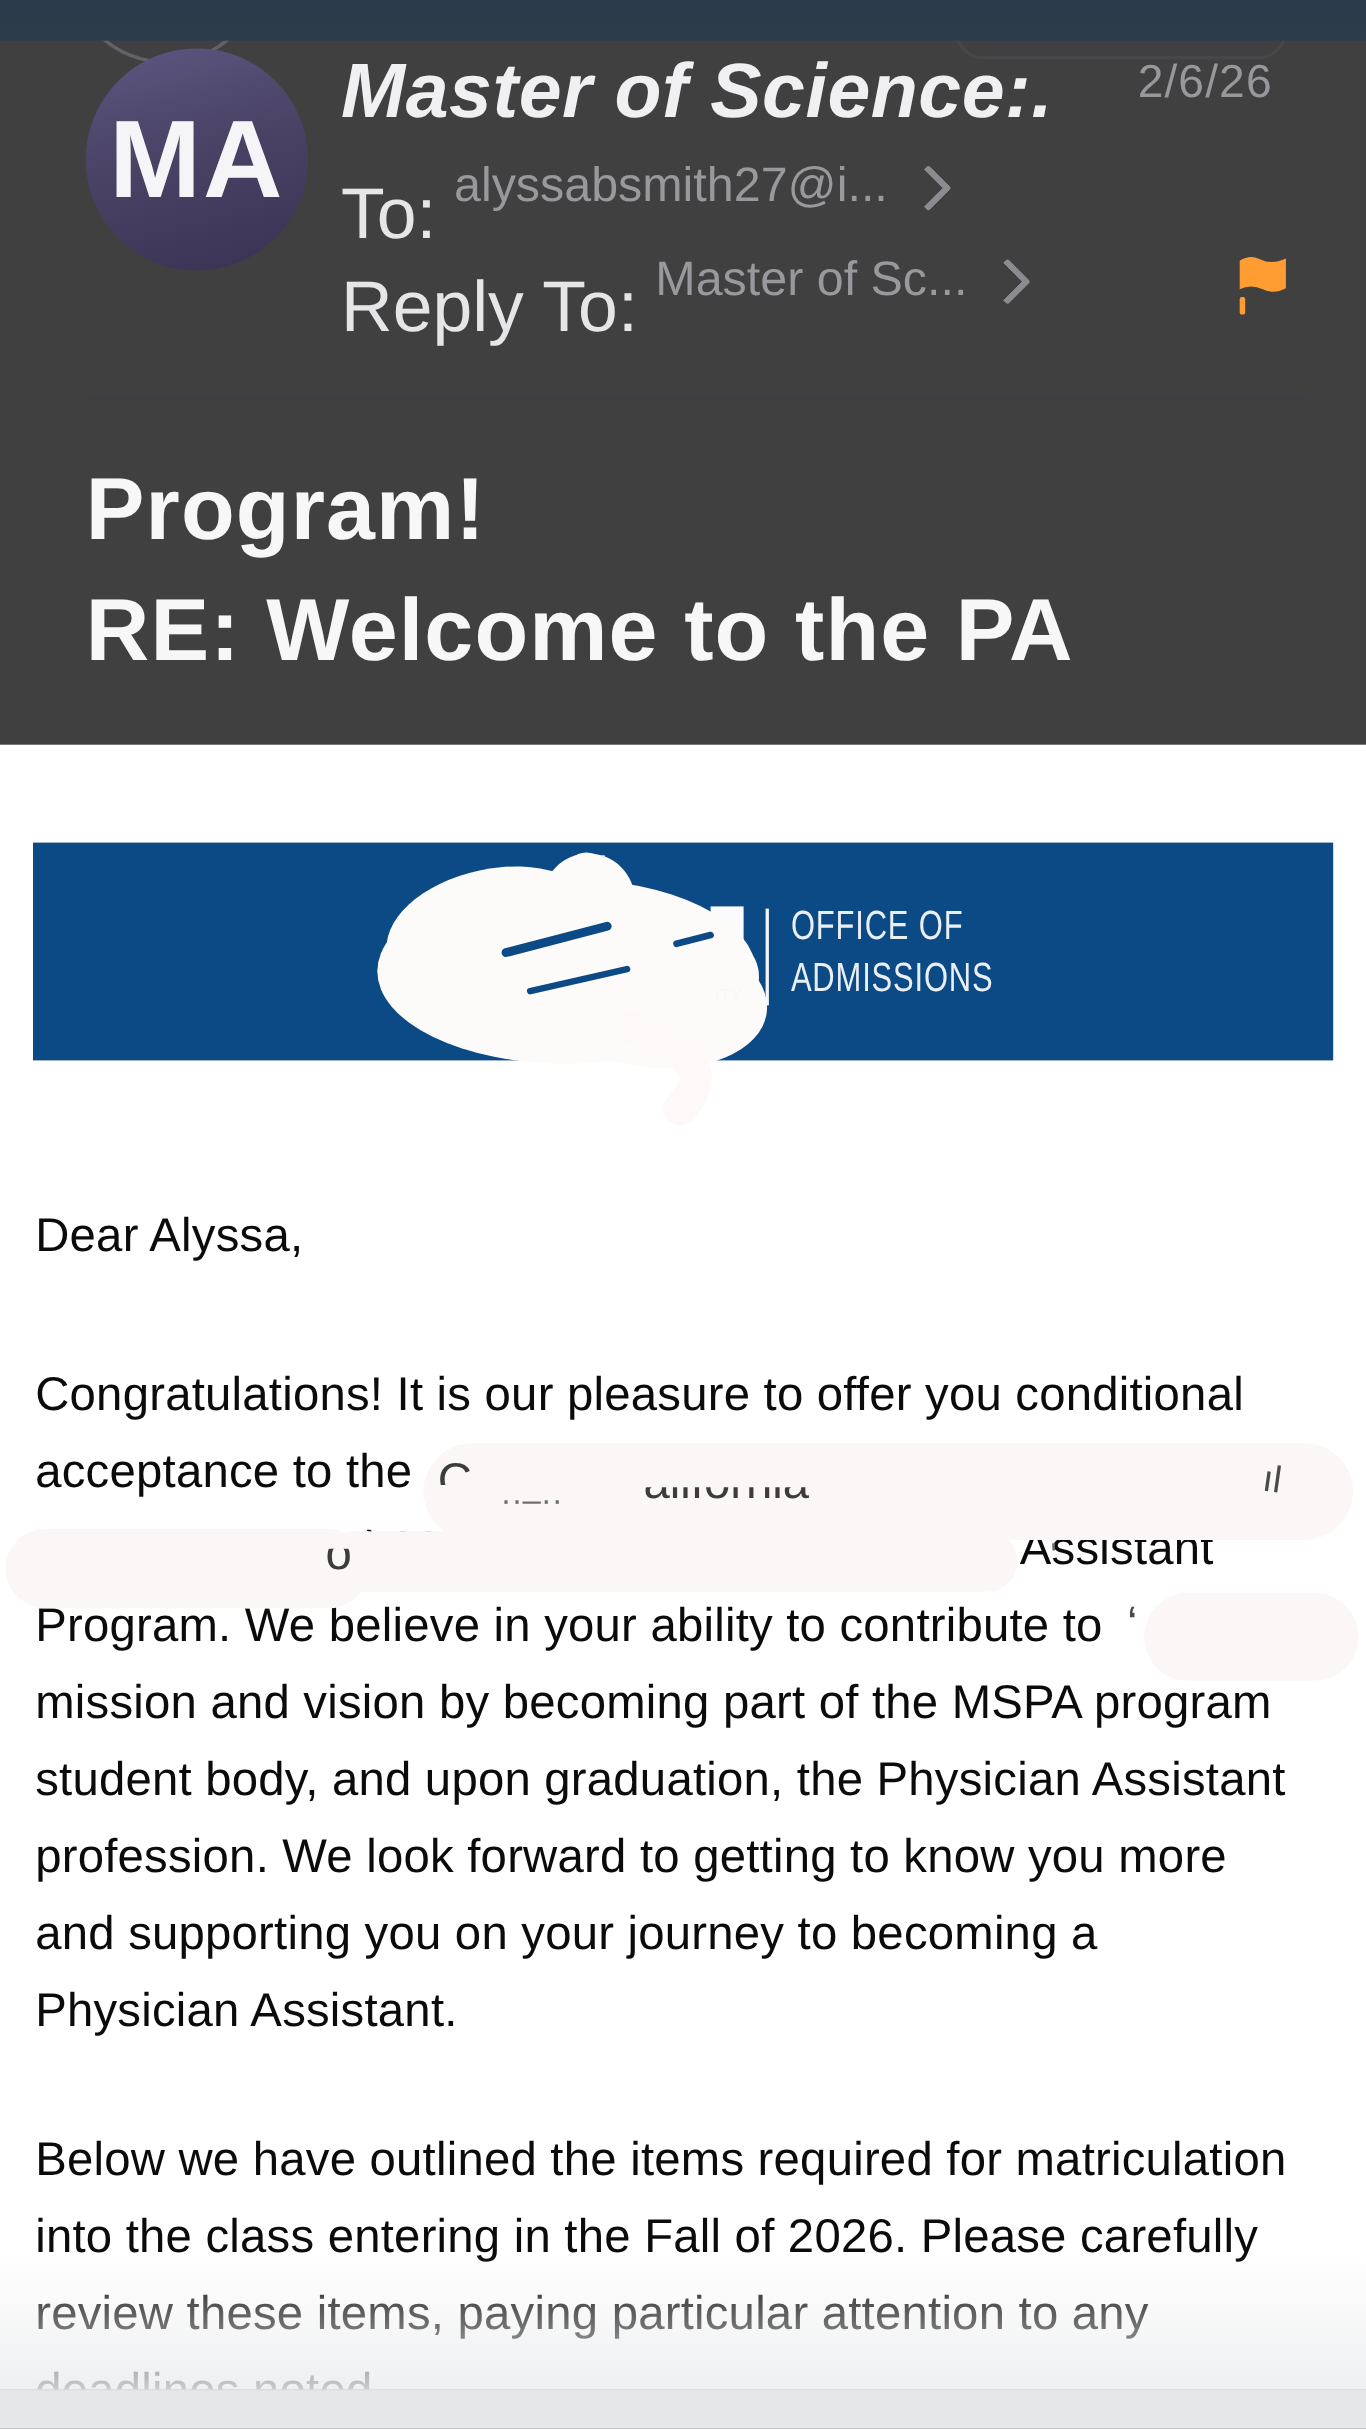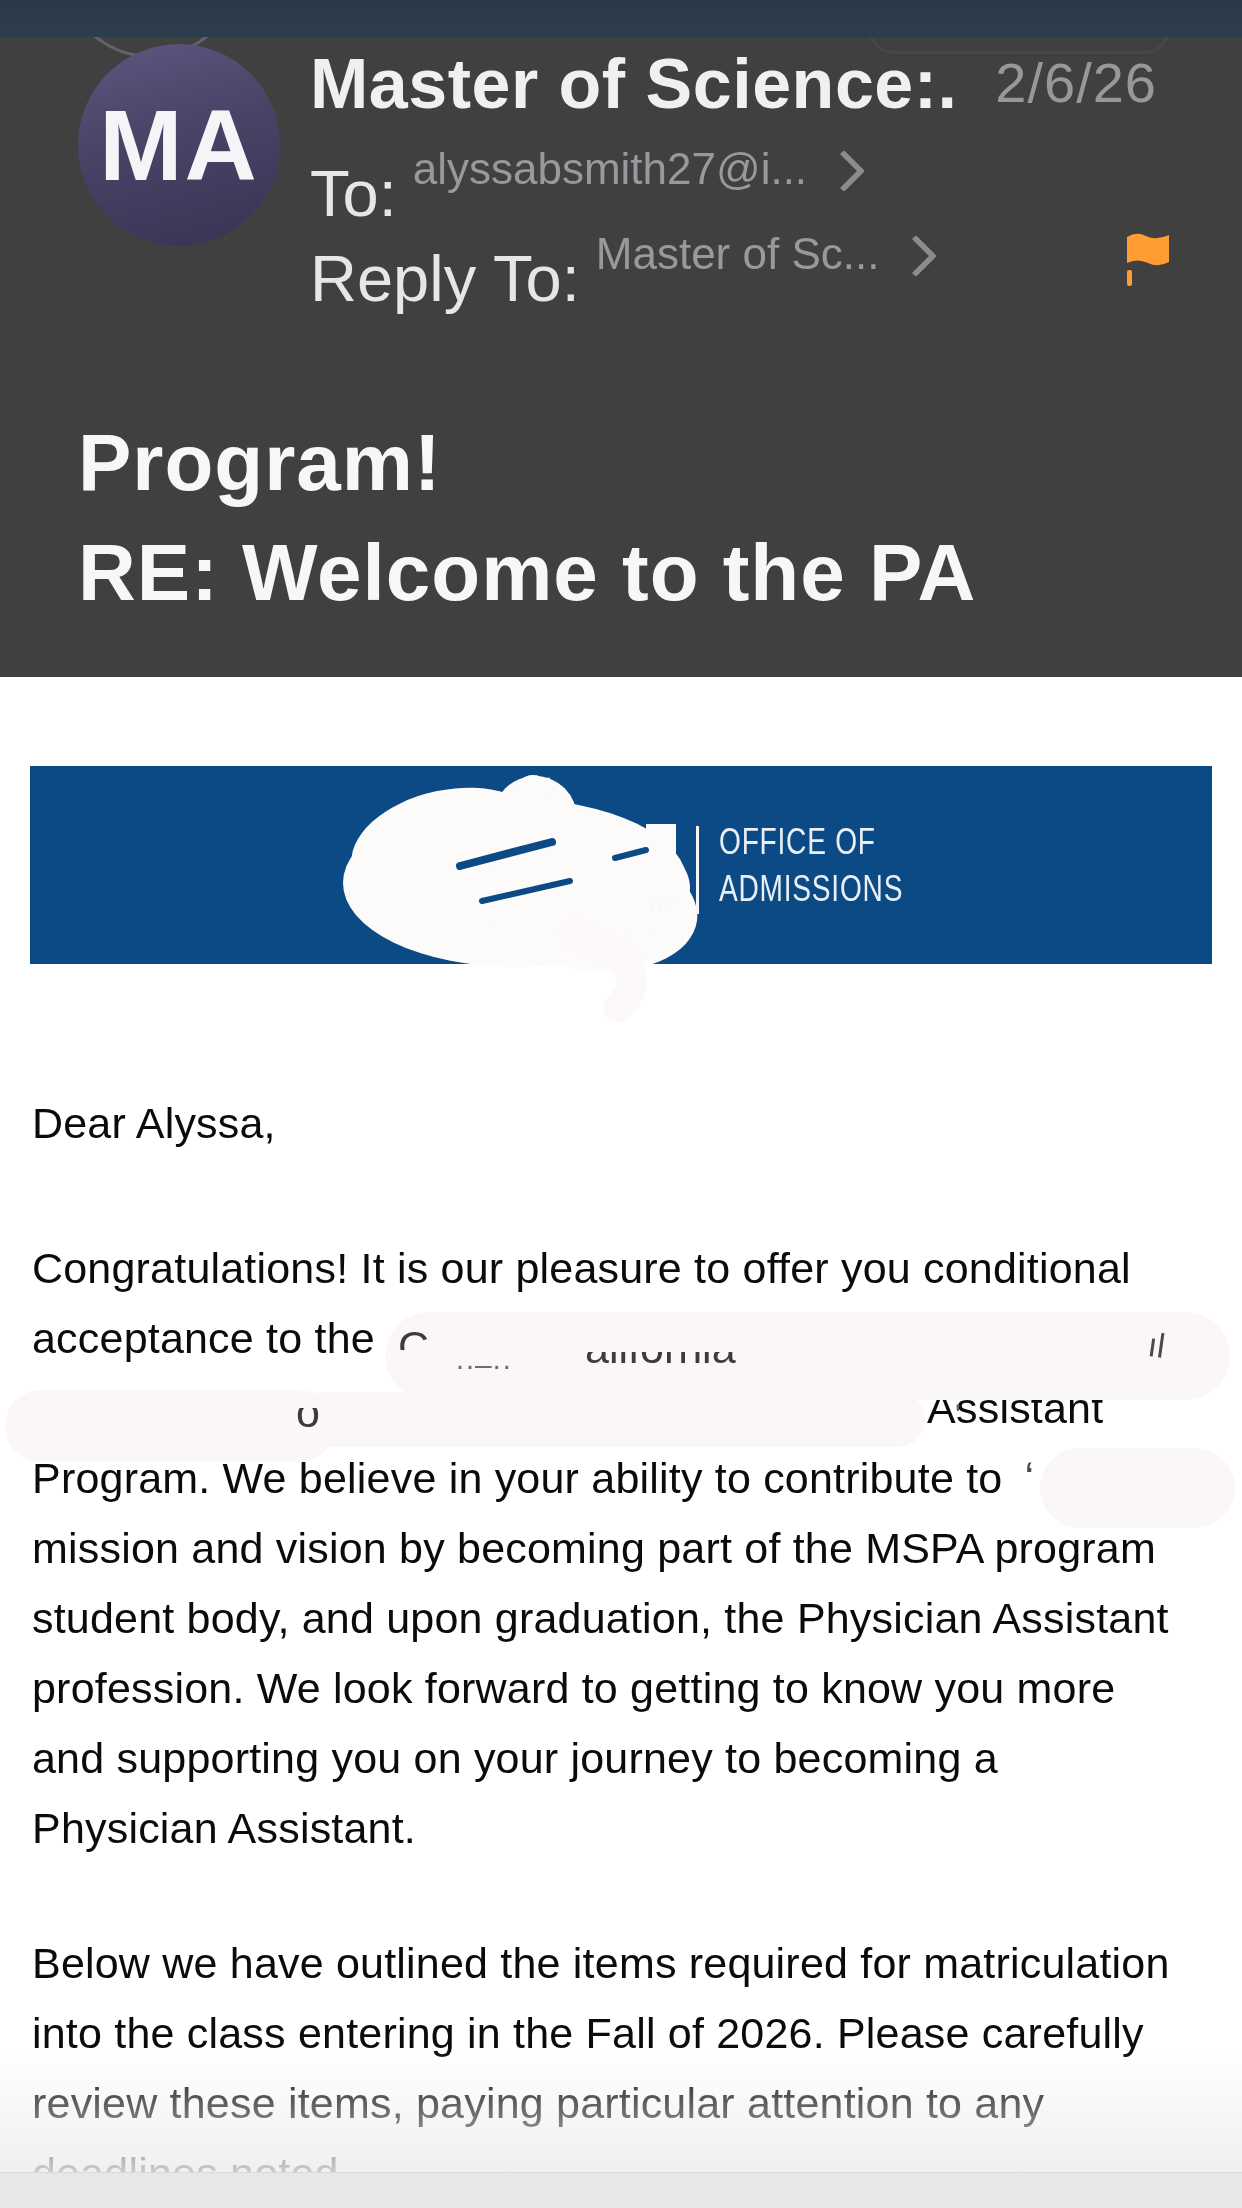--- a/index.html
+++ b/index.html
@@ -21,7 +21,7 @@
     background:linear-gradient(165deg,#5d5680 0%,#4a4366 45%,#393253 100%);
     display:flex;align-items:center;justify-content:center;}
   .avatar-initials{font-size:100px;font-weight:700;color:#f5f4f7;letter-spacing:2px;line-height:1;}
-  .sender-row{position:absolute;left:310px;top:42px;width:850px;height:82px;display:flex;align-items:flex-end;}
+  .sender-row{position:absolute;left:310px;top:42px;width:850px;height:82px;display:flex;align-items:flex-start;font-style:italic;}
   .sender-name{font-size:70px;font-weight:600;color:#f0f0f2;letter-spacing:0.5px;white-space:nowrap;}
   .msg-date{position:absolute;right:85px;top:50px;font-size:56px;color:#97979c;letter-spacing:1px;}
   .addr-row{position:absolute;left:310px;height:82px;display:flex;align-items:center;white-space:nowrap;}

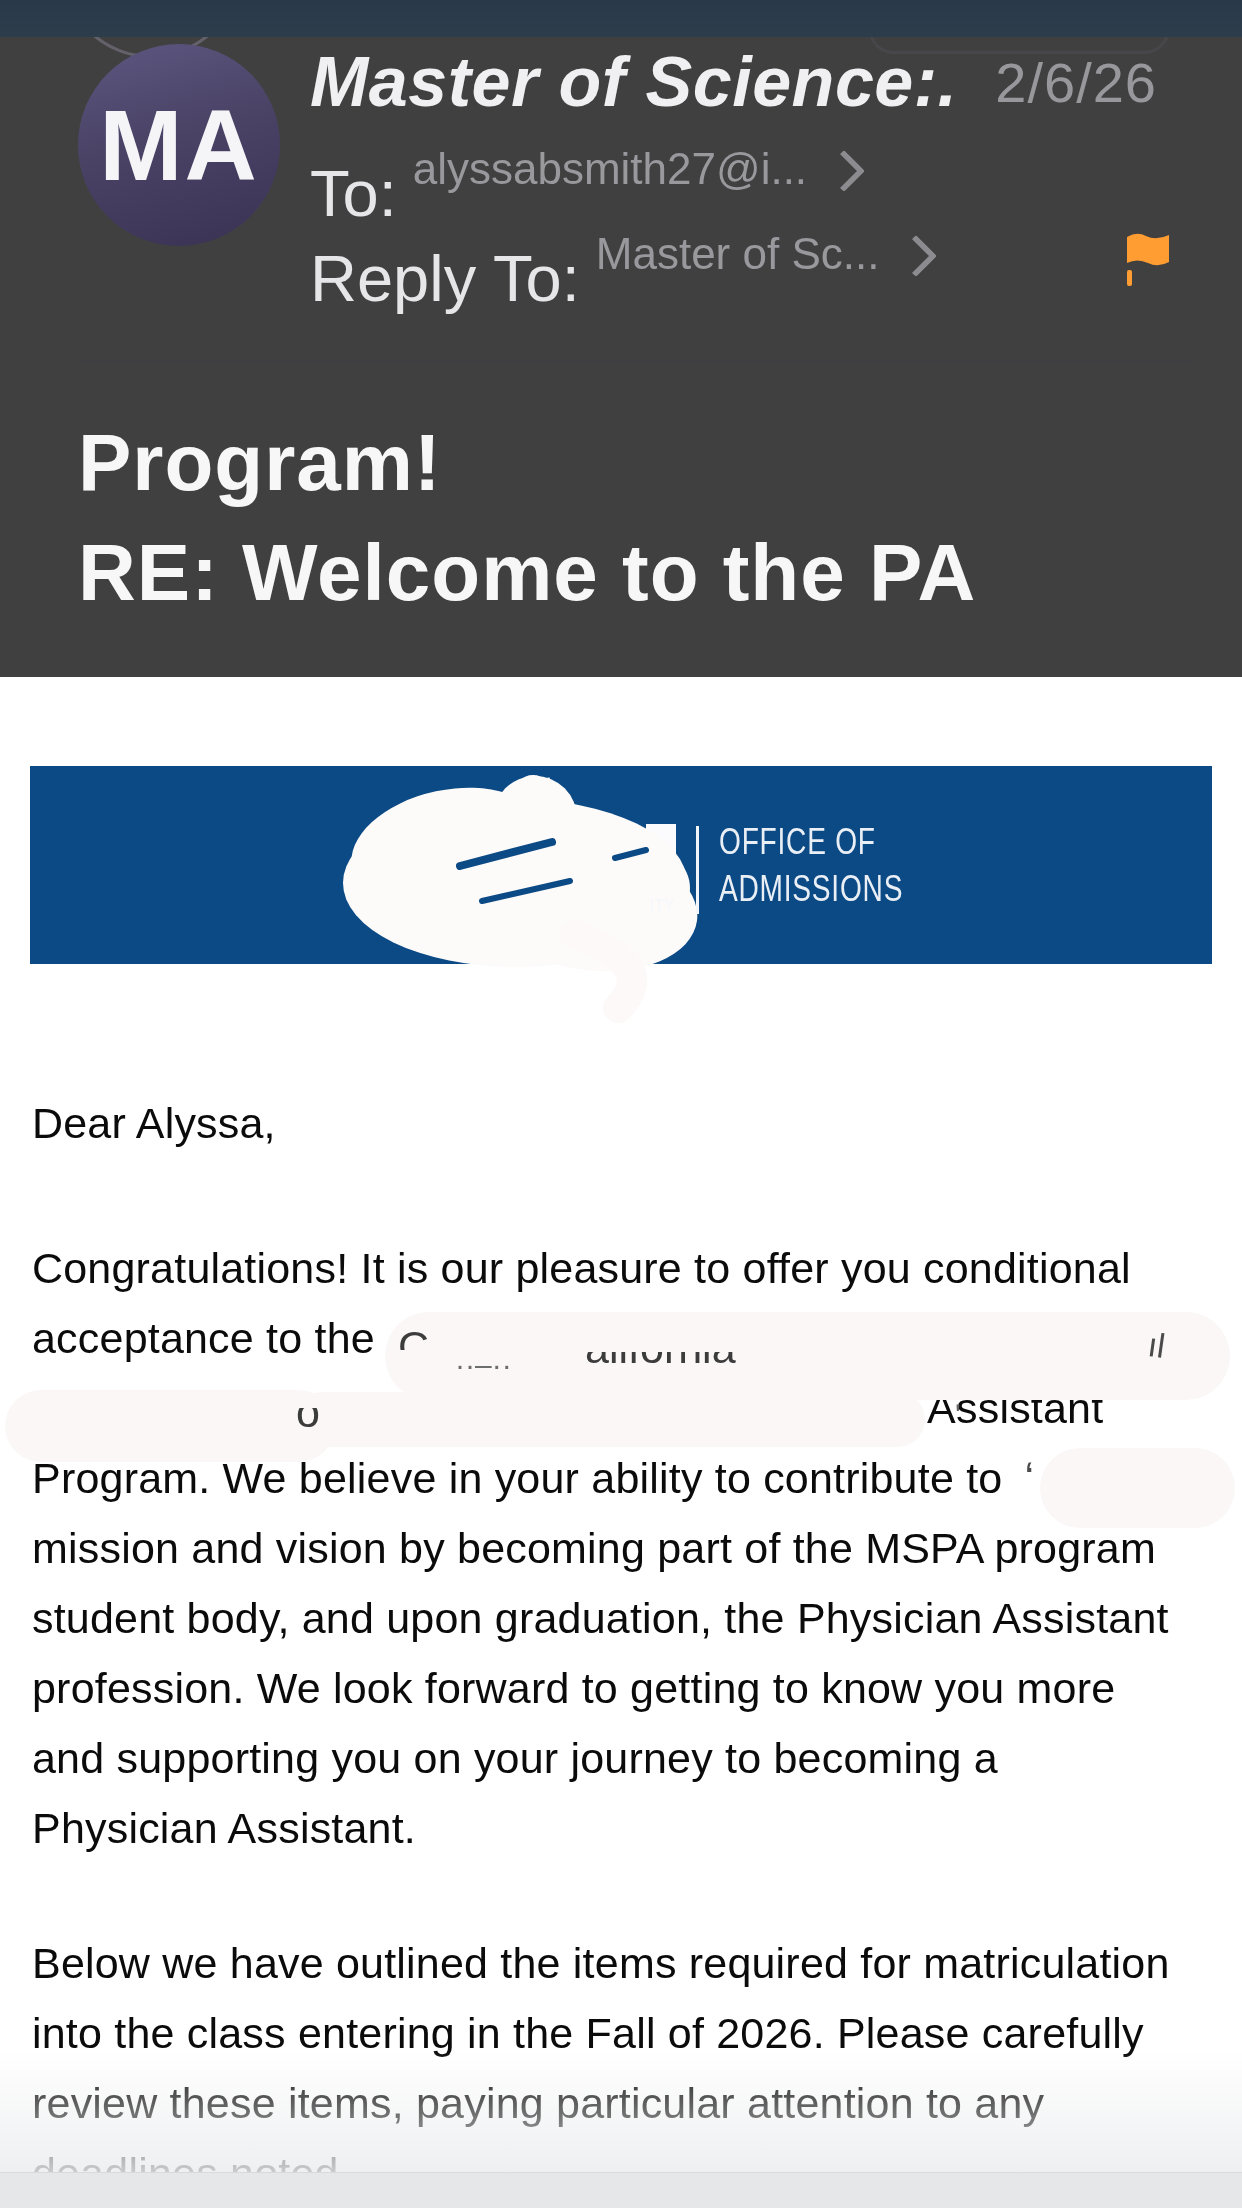--- a/index.html
+++ b/index.html
@@ -23,7 +23,7 @@
   .avatar-initials{font-size:100px;font-weight:700;color:#f5f4f7;letter-spacing:2px;line-height:1;}
   .sender-row{position:absolute;left:310px;top:42px;width:850px;height:82px;display:flex;align-items:flex-start;font-style:italic;}
   .sender-name{font-size:70px;font-weight:600;color:#f0f0f2;letter-spacing:0.5px;white-space:nowrap;}
-  .msg-date{position:absolute;right:85px;top:50px;font-size:56px;color:#97979c;letter-spacing:1px;}
+  .msg-date{position:absolute;right:85px;top:50px;font-size:42px;color:#97979c;letter-spacing:1px;}
   .addr-row{position:absolute;left:310px;height:82px;display:flex;align-items:center;white-space:nowrap;}
   .row-to{top:128px;}
   .row-reply{top:213px;}

